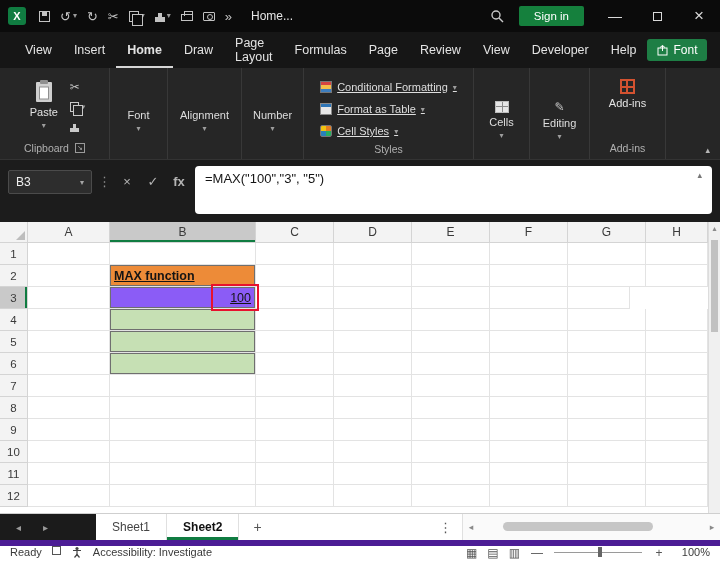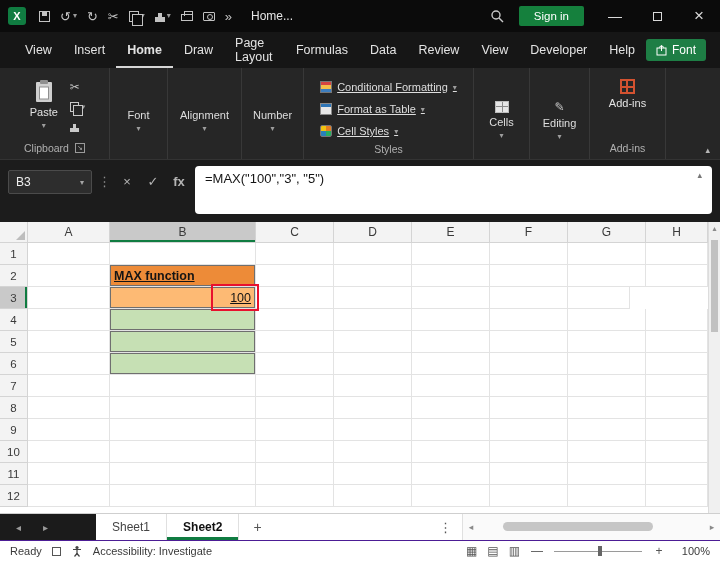--- a/index.html
+++ b/index.html
@@ -178,7 +178,7 @@
   <span class="menu-item">Draw</span>
   <span class="menu-item">Page Layout</span>
   <span class="menu-item">Formulas</span>
-  <span class="menu-item">Data</span>
+  <span class="menu-item">Page</span>
   <span class="menu-item">Review</span>
   <span class="menu-item">View</span>
   <span class="menu-item">Developer</span>

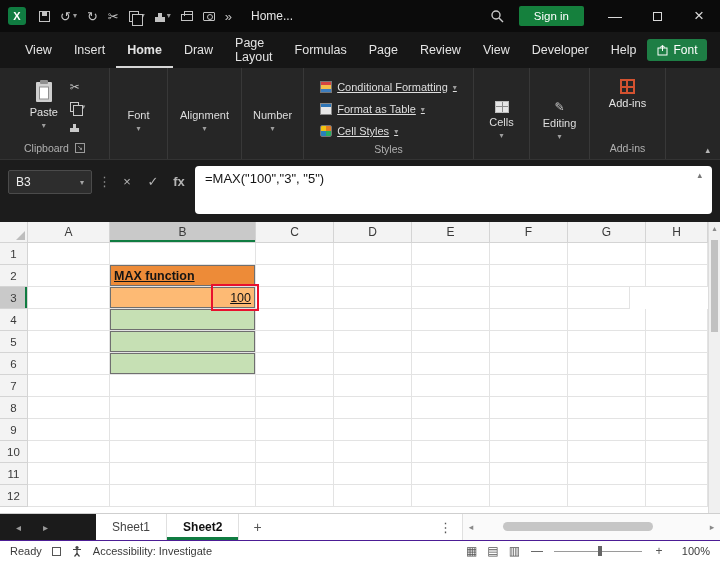--- a/index.html
+++ b/index.html
@@ -357,7 +357,7 @@
         <div class="grid-row">
           <div class="row-header sel-row">3</div>
           <div class="cell c0"></div>
-          <div class="cell c1 align-right bordered" style="background: #fdba74;">100<div class="red-annotation"></div></div>
+          <div class="cell c1 align-right bordered" style="background: #8b5cf6;">100<div class="red-annotation"></div></div>
           <div class="cell c3"></div>
           <div class="cell c4"></div>
           <div class="cell c5"></div>

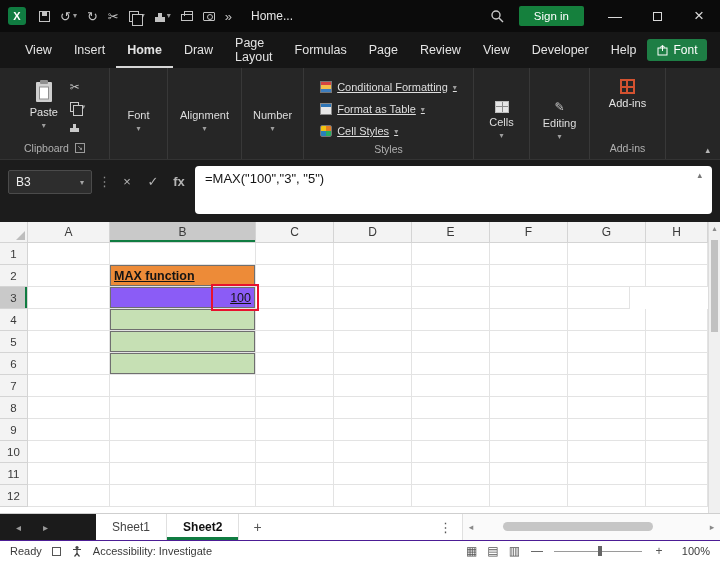--- a/index.html
+++ b/index.html
@@ -111,7 +111,7 @@
   .hs-thumb { position:absolute; left:24px; top:8px; height:9px; width:150px; background:#c6c6c6; border-radius:5px; }
 
   
-  .statusbar { height:21px; background:#fff; border-top:1px solid #4c1d95; display:flex; align-items:center; font-size:11px; color:#3a3a3a; padding:0 10px; gap:10px; }
+  .statusbar { height:21px; background:#fff; border-top:6px solid #4c1d95; display:flex; align-items:flex-start; font-size:11px; color:#3a3a3a; padding:0 10px; gap:10px; }
   .macro-ic { width:9px; height:9px; border:1px solid #555; display:inline-block; }
   .sb-spacer { flex:1; }
   .view-ic { color:#555; font-size:12px; }

